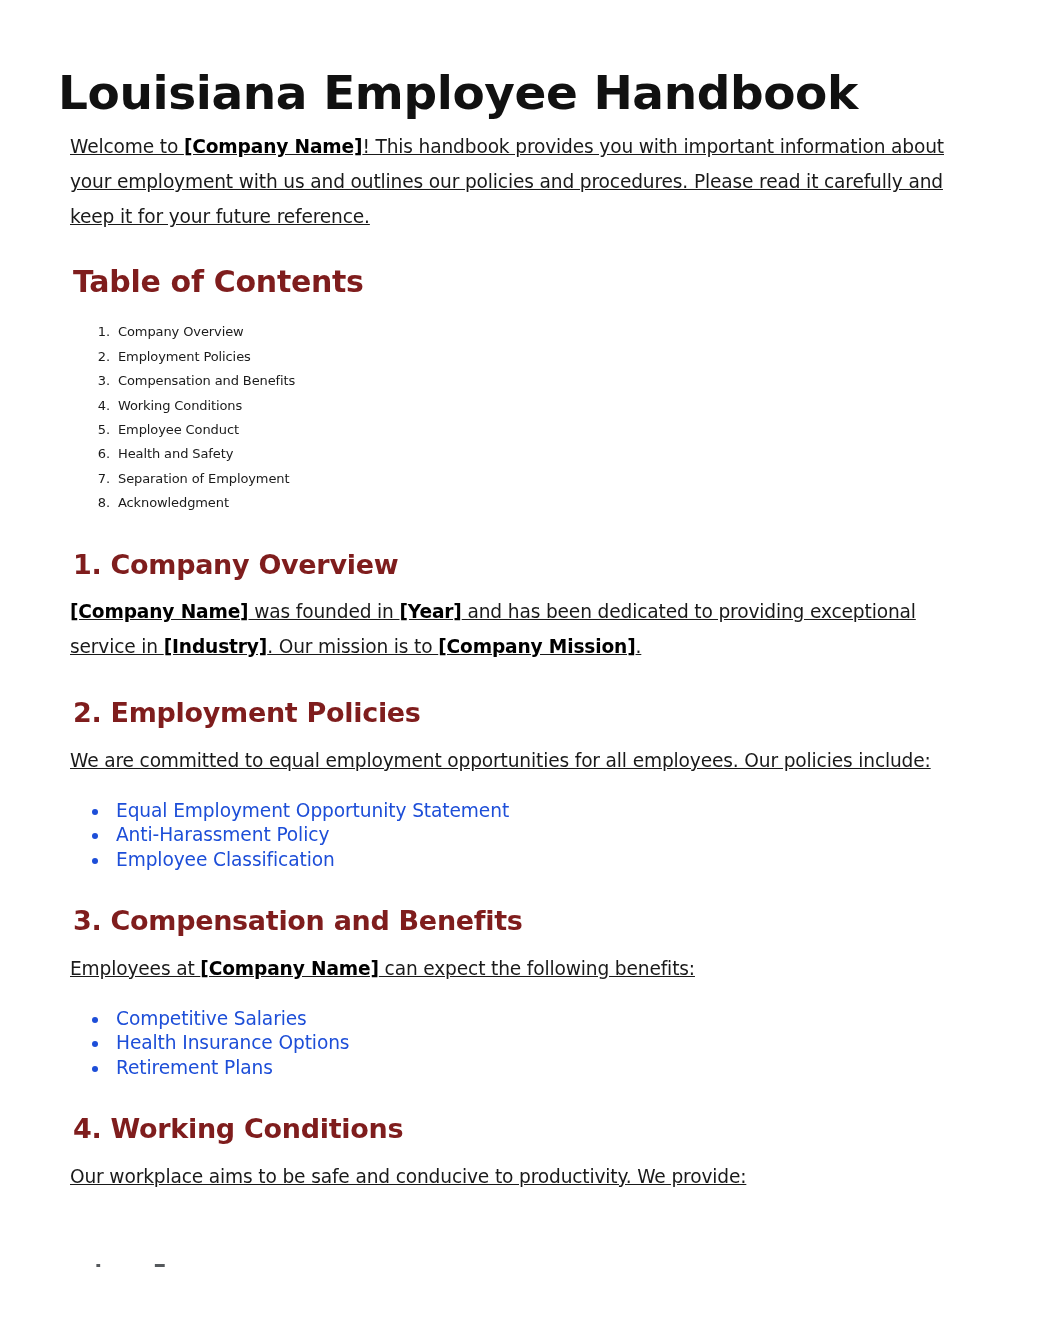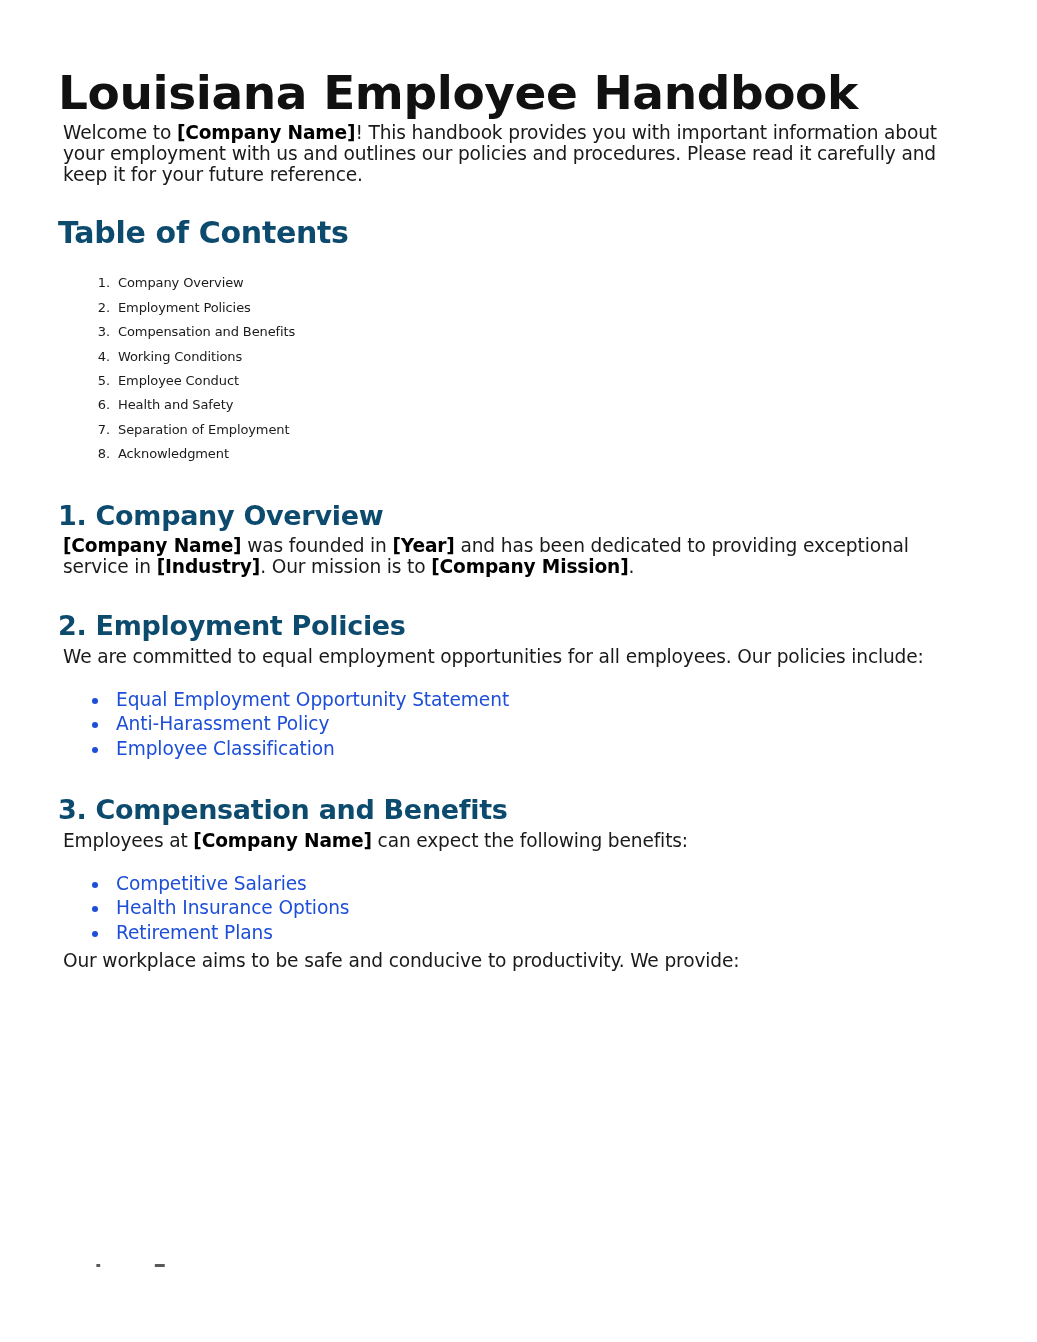--- a/index.html
+++ b/index.html
@@ -36,10 +36,11 @@
   p.body-text {
     font-family: "DejaVu Sans", sans-serif;
     font-size: 18.6px;
-    line-height: 21px;
-    margin: 5px;
+    line-height: 35px;
+    margin: 12px;
     color: #1a1a1a;
     letter-spacing: -0.15px;
+    text-decoration: underline;
   }
   .gap-after-title { margin-top: 31px; }
   .gap-para { margin-top: 22px; }

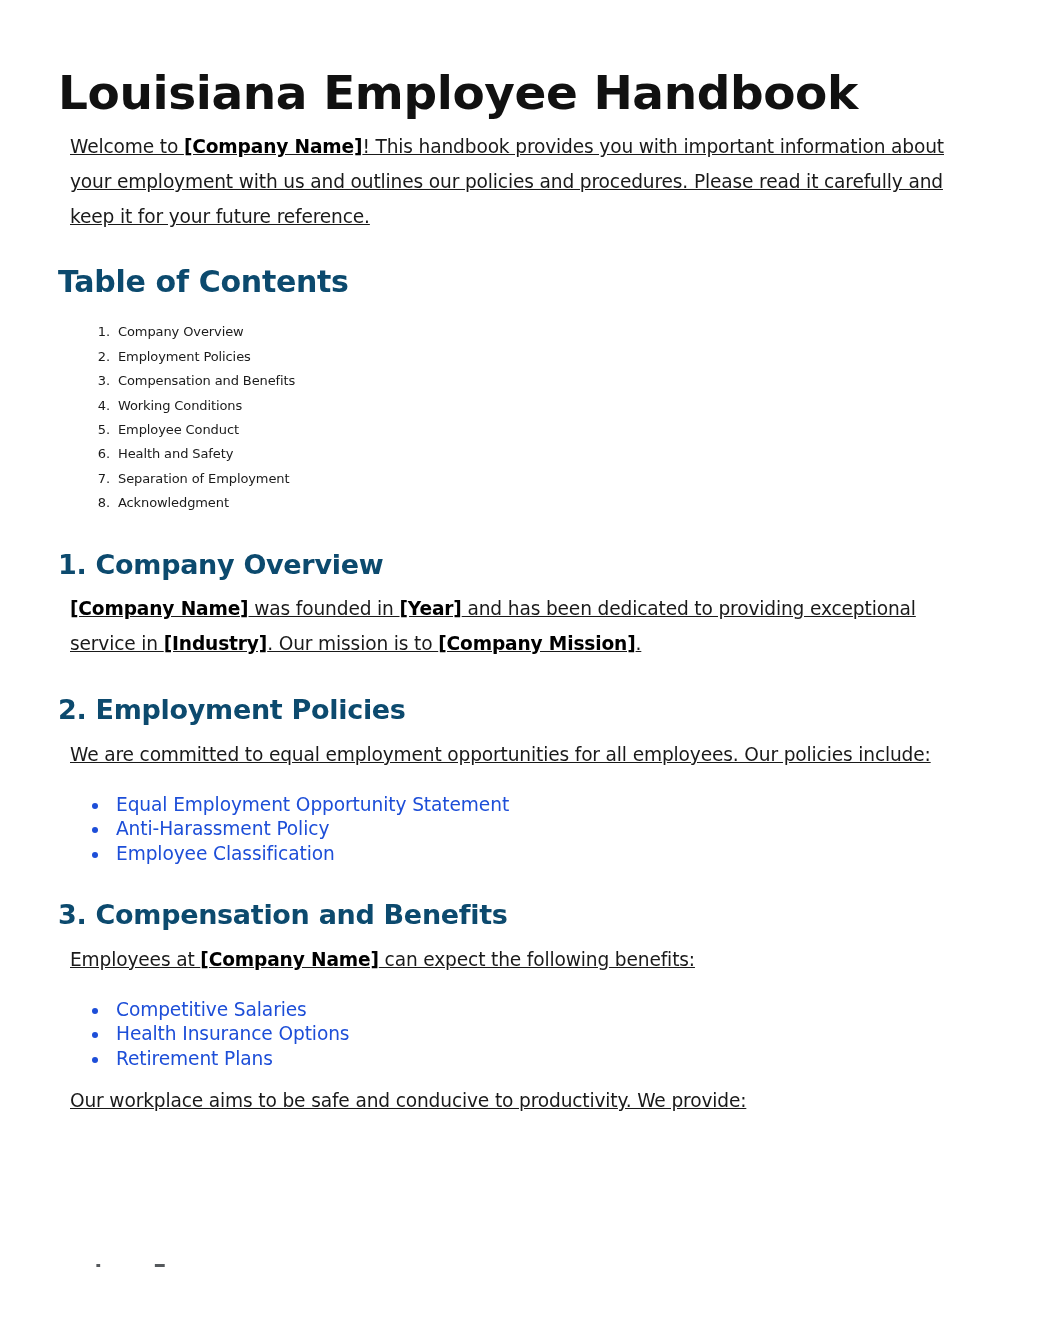--- a/index.html
+++ b/index.html
@@ -49,8 +49,8 @@
     font-weight: bold;
     font-size: 30px;
     line-height: 1.1;
-    margin: 0;
-    color: #0c4a6e;
+    margin: 15px;
+    color: #7f1d1d;
     letter-spacing: -0.3px;
   }
   h2.toc-title { margin-top: 31px; font-size: 30px; }

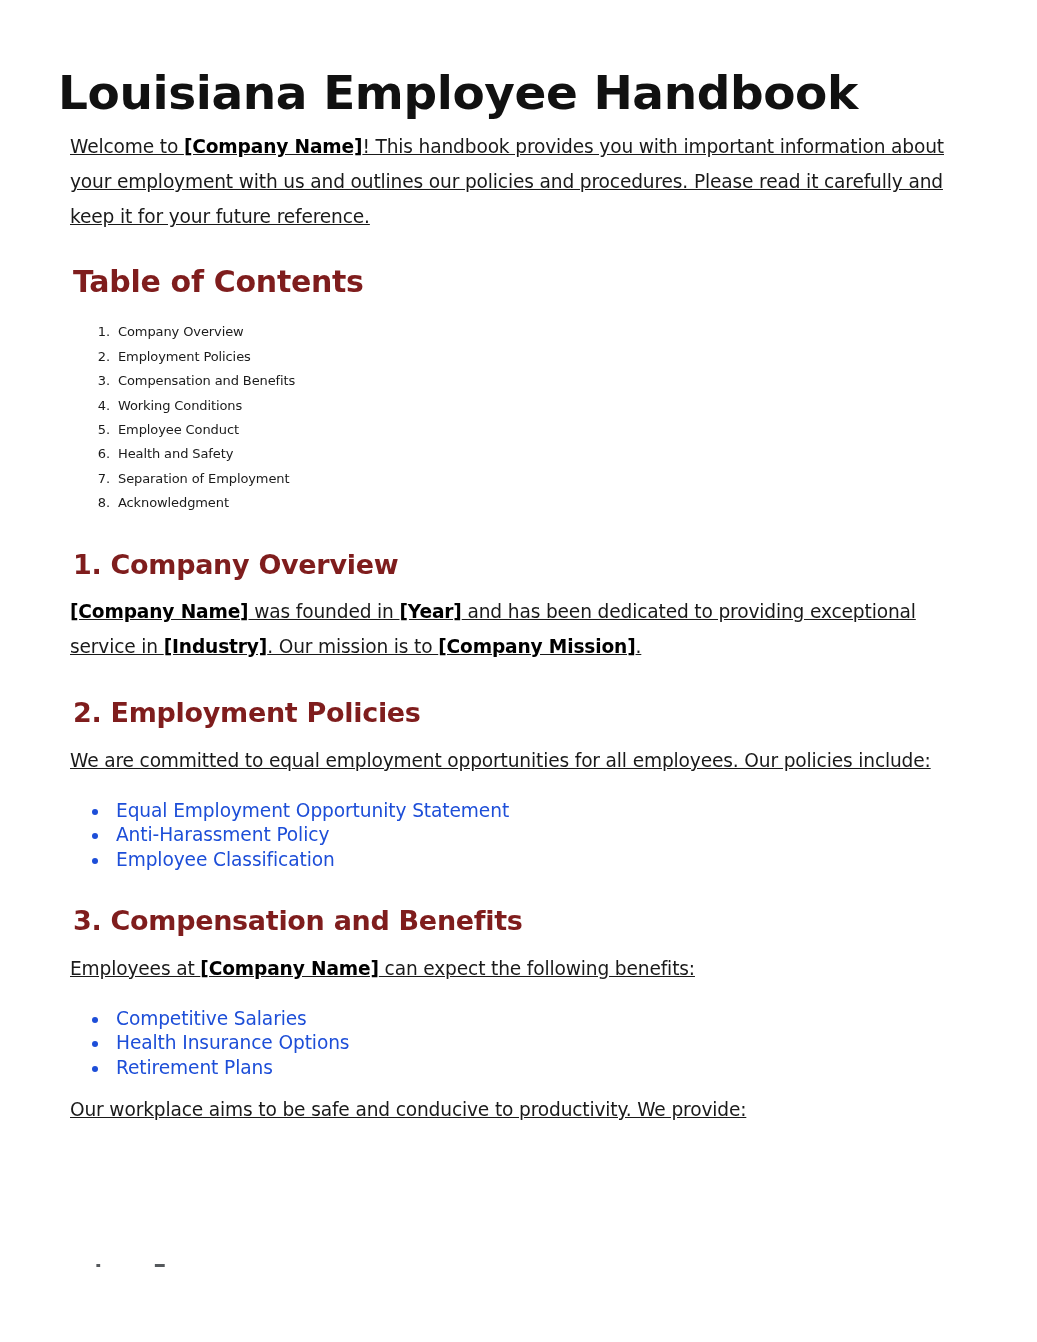--- a/index.html
+++ b/index.html
@@ -151,6 +151,7 @@
       <li>Retirement Plans</li>
     </ul>
 
+    <h2 class="section-title num-section">4. Working Conditions</h2>
 
     <p class="body-text para-after-heading">Our workplace aims to be safe and conducive to productivity. We provide:</p>
 

